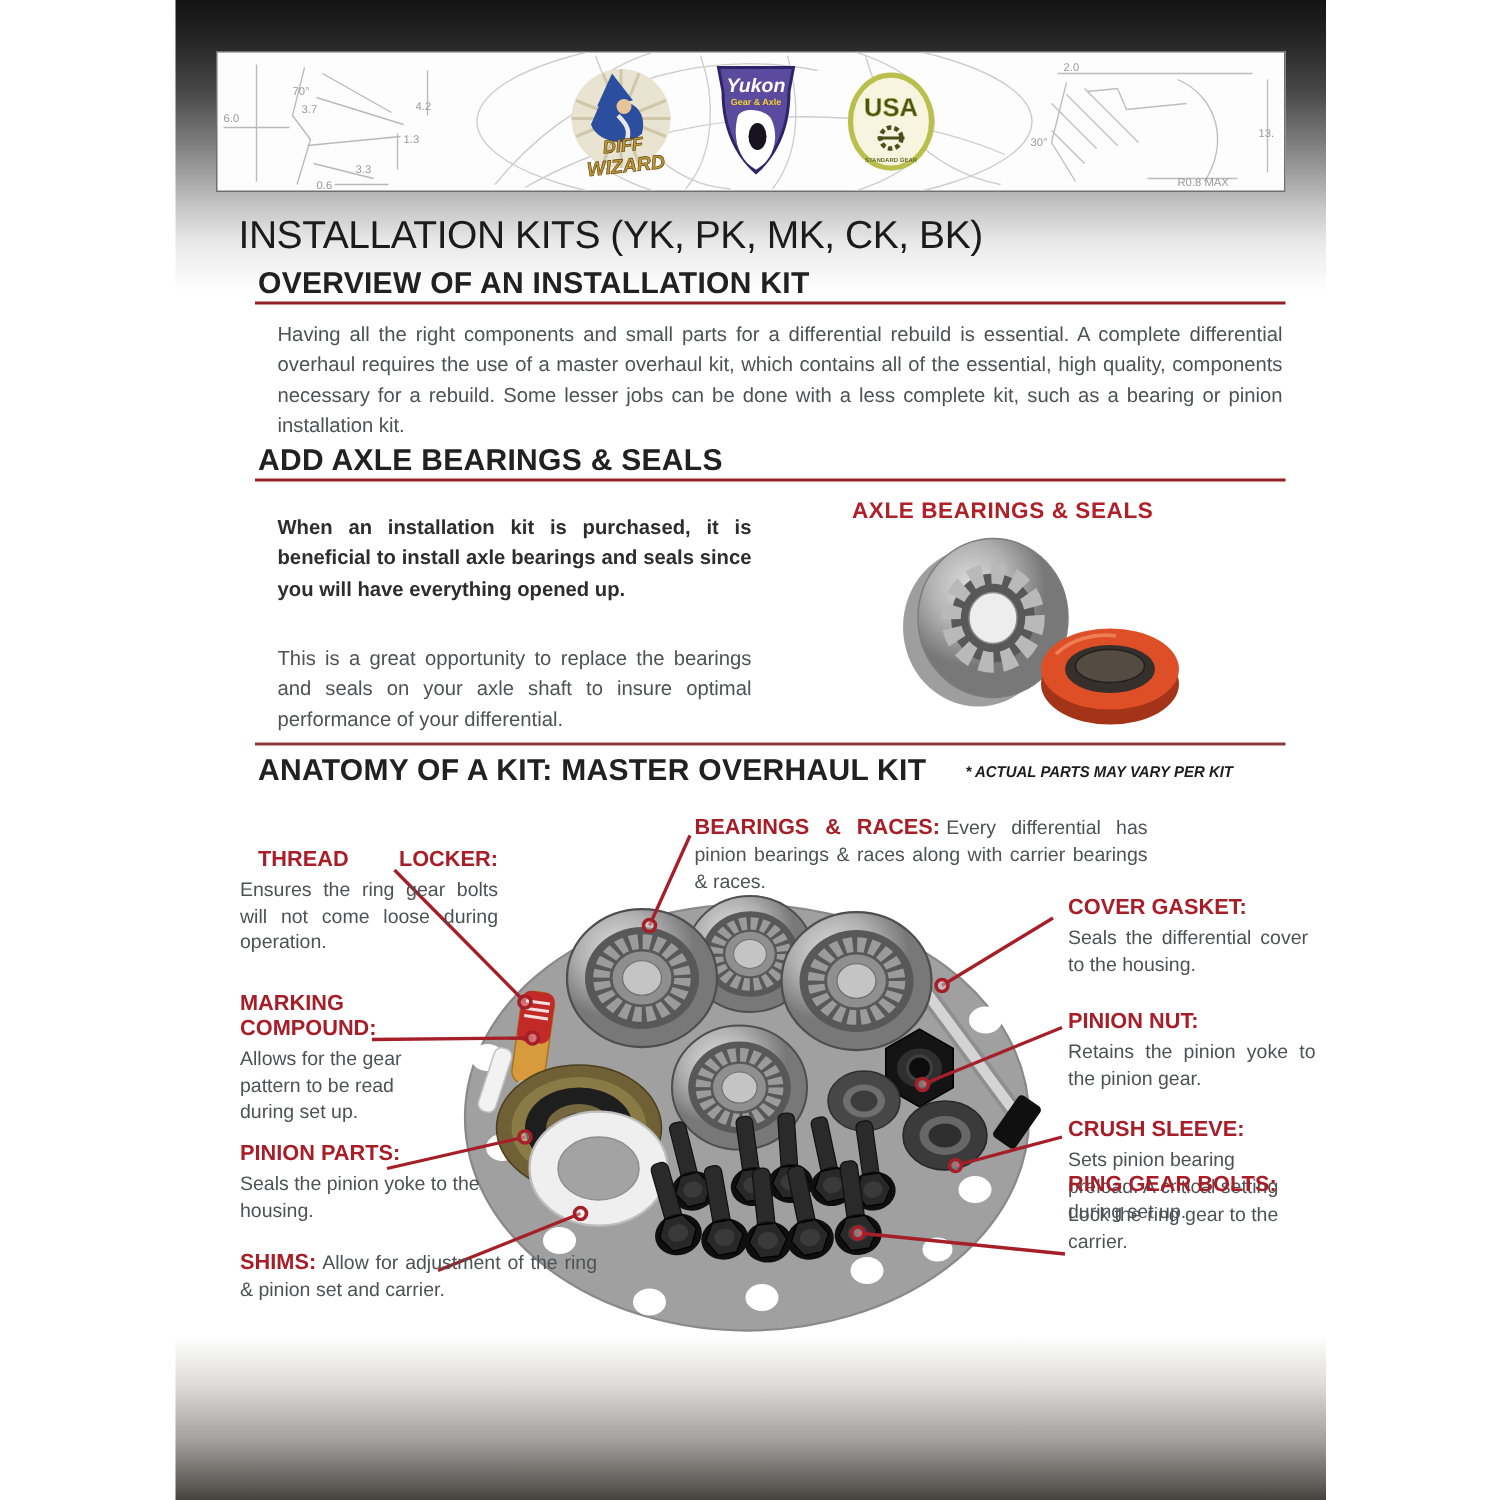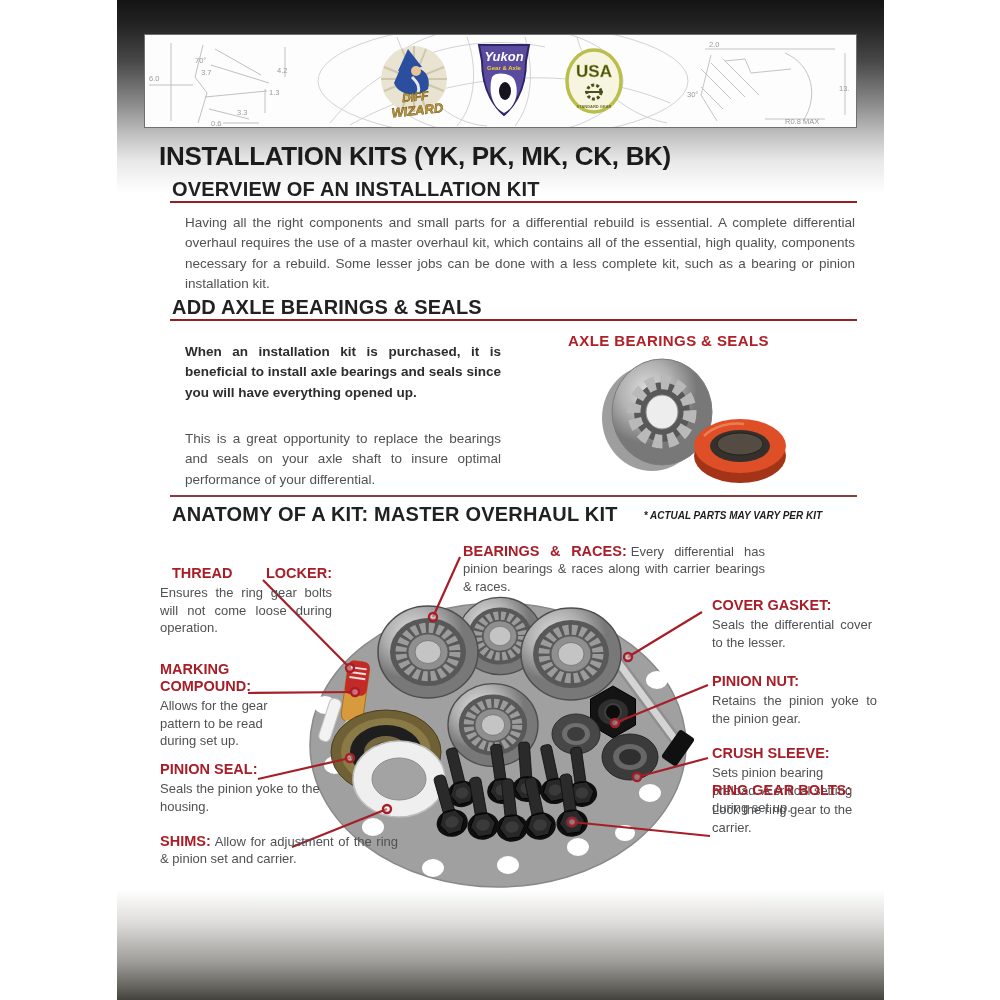--- a/index.html
+++ b/index.html
@@ -11,7 +11,7 @@
     background:linear-gradient(180deg,#ffffff 0%,#dddcda 30%,#a09e9a 65%,#605e59 90%,#44423d 100%);}
   .header-strip{position:absolute;left:144px;top:34px;width:713px;height:94px;background:#fdfdfd;
     border:1px solid #6f6f6f;box-sizing:border-box;}
-  .page-title{position:absolute;left:159px;top:141px;font-size:26px;font-weight:bold;color:#1b1b1b;letter-spacing:-0.3px;}
+  .page-title{position:absolute;left:159px;top:141px;font-size:26px;font-weight:normal;color:#1b1b1b;letter-spacing:-0.3px;}
   .sec-head{position:absolute;font-size:20px;font-weight:bold;color:#212121;letter-spacing:0.2px;}
   .red-rule{position:absolute;height:2px;background:#941f24;}
   .body-text{position:absolute;font-size:13.5px;color:#4f5153;line-height:1.5;text-align:justify;}

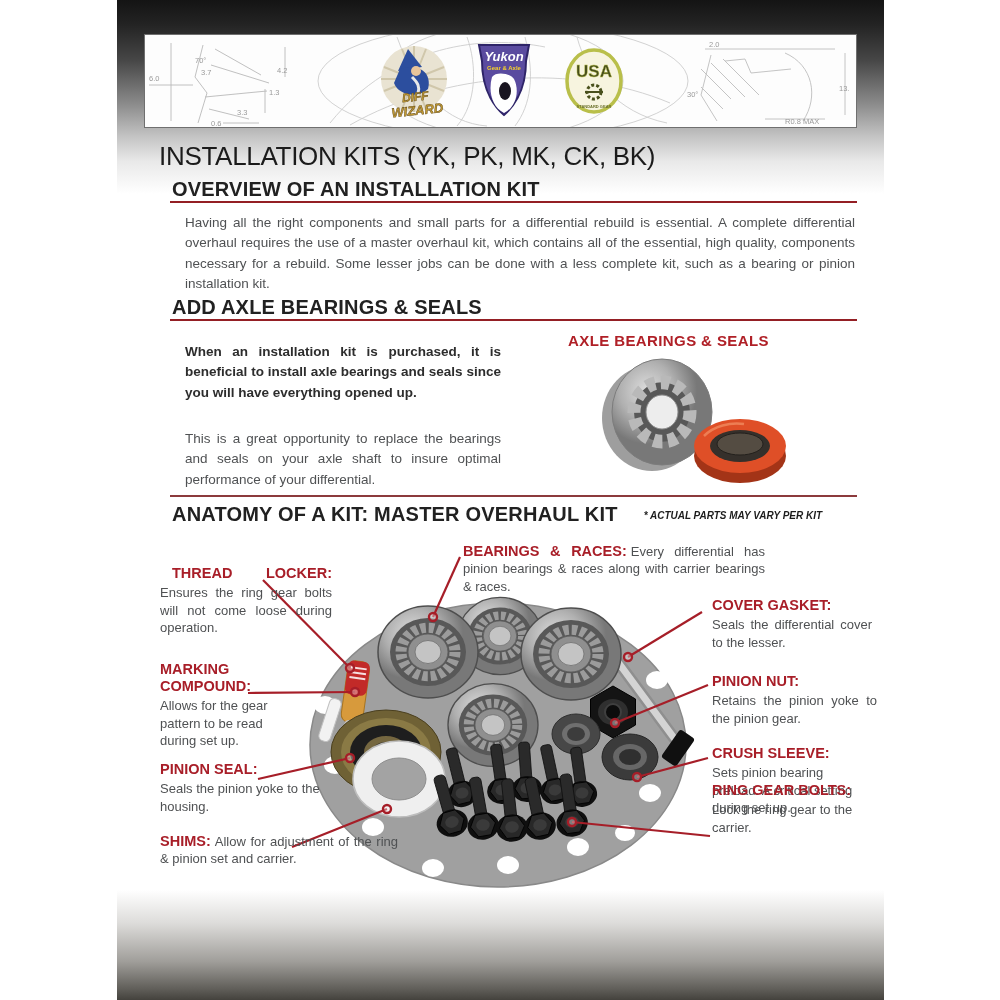--- a/index.html
+++ b/index.html
@@ -310,7 +310,7 @@
 
   <div class="callout" style="left:712px;top:597px;width:160px;">
     <div class="co-title">COVER GASKET:</div>
-    <div class="co-body">Seals the differential cover to the lesser.</div>
+    <div class="co-body">Seals the differential cover to the housing.</div>
   </div>
 
   <div class="callout" style="left:712px;top:673px;width:165px;">

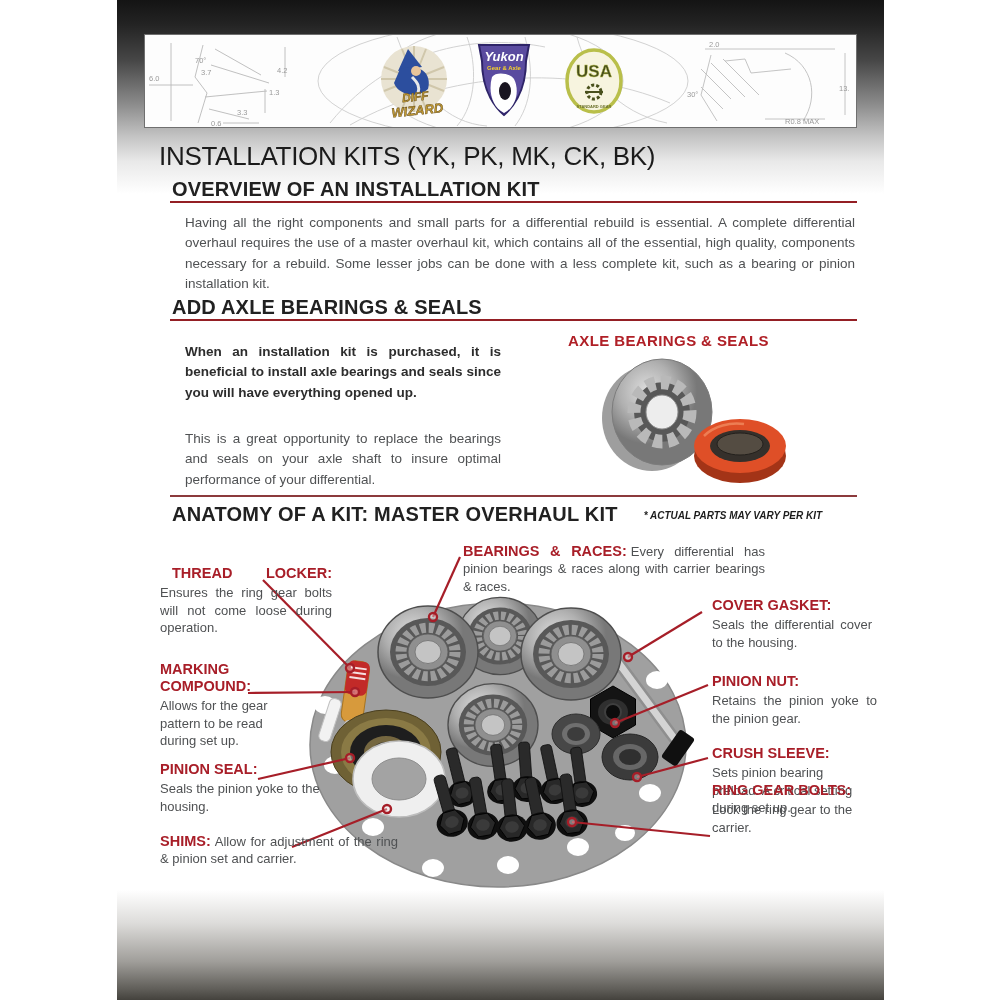--- a/index.html
+++ b/index.html
@@ -300,7 +300,7 @@
   </div>
 
   <div class="callout" style="left:160px;top:761px;width:160px;">
-    <div class="co-title">PINION SEAL:</div>
+    <div class="co-title">PINION PARTS:</div>
     <div class="co-body" style="text-align:left;">Seals the pinion yoke to the housing.</div>
   </div>
 

